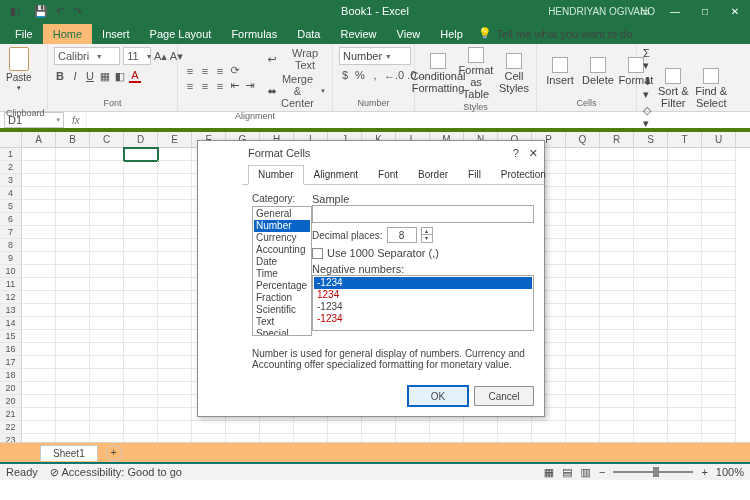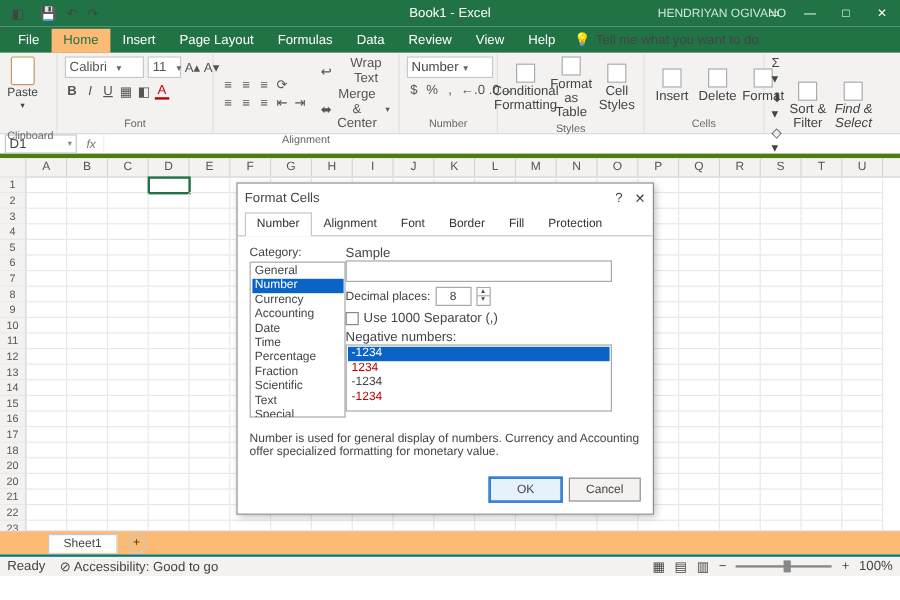--- a/index.html
+++ b/index.html
@@ -243,7 +243,7 @@
         </div>
       <div class="btnlike">
           <div class="ic"></div>
-          <span style="white-space:normal;text-align:center;font-style:italic;">Find &amp; Select</span>
+          <span style="white-space:normal;text-align:center;">Find &amp; Select</span>
         </div>
     </div>
     <div class="label">Editing</div>

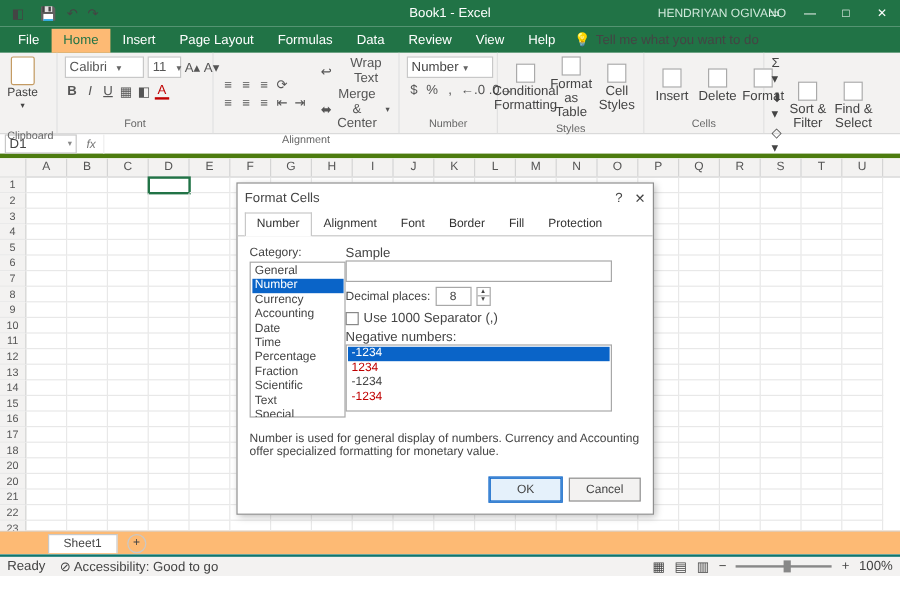--- a/index.html
+++ b/index.html
@@ -44,7 +44,7 @@
 .slider{width:80px;height:2px;background:#888;position:relative;}
 .slider .thumb{width:6px;height:10px;background:#888;position:absolute;left:40px;top:-4px;}
 
-.dialog{position:absolute;left:197px;top:152px;width:348px;background:#fff;border:1px solid #8f8f8f;box-shadow:2px 2px 6px rgba(0,0,0,0.25);}
+.dialog{position:absolute;left:197px;top:140px;width:348px;background:#fff;border:1px solid #8f8f8f;box-shadow:2px 2px 6px rgba(0,0,0,0.25);padding-left:44px;}
 .dialog .dtitle{height:24px;display:flex;align-items:center;justify-content:space-between;padding:0 6px;font-size:11px;}
 .dialog .dtitle .dright{display:flex;gap:10px;color:#555;}
 .dialog .dtabs{display:flex;border-bottom:1px solid #c8c8c8;padding:0 6px;gap:0;}

